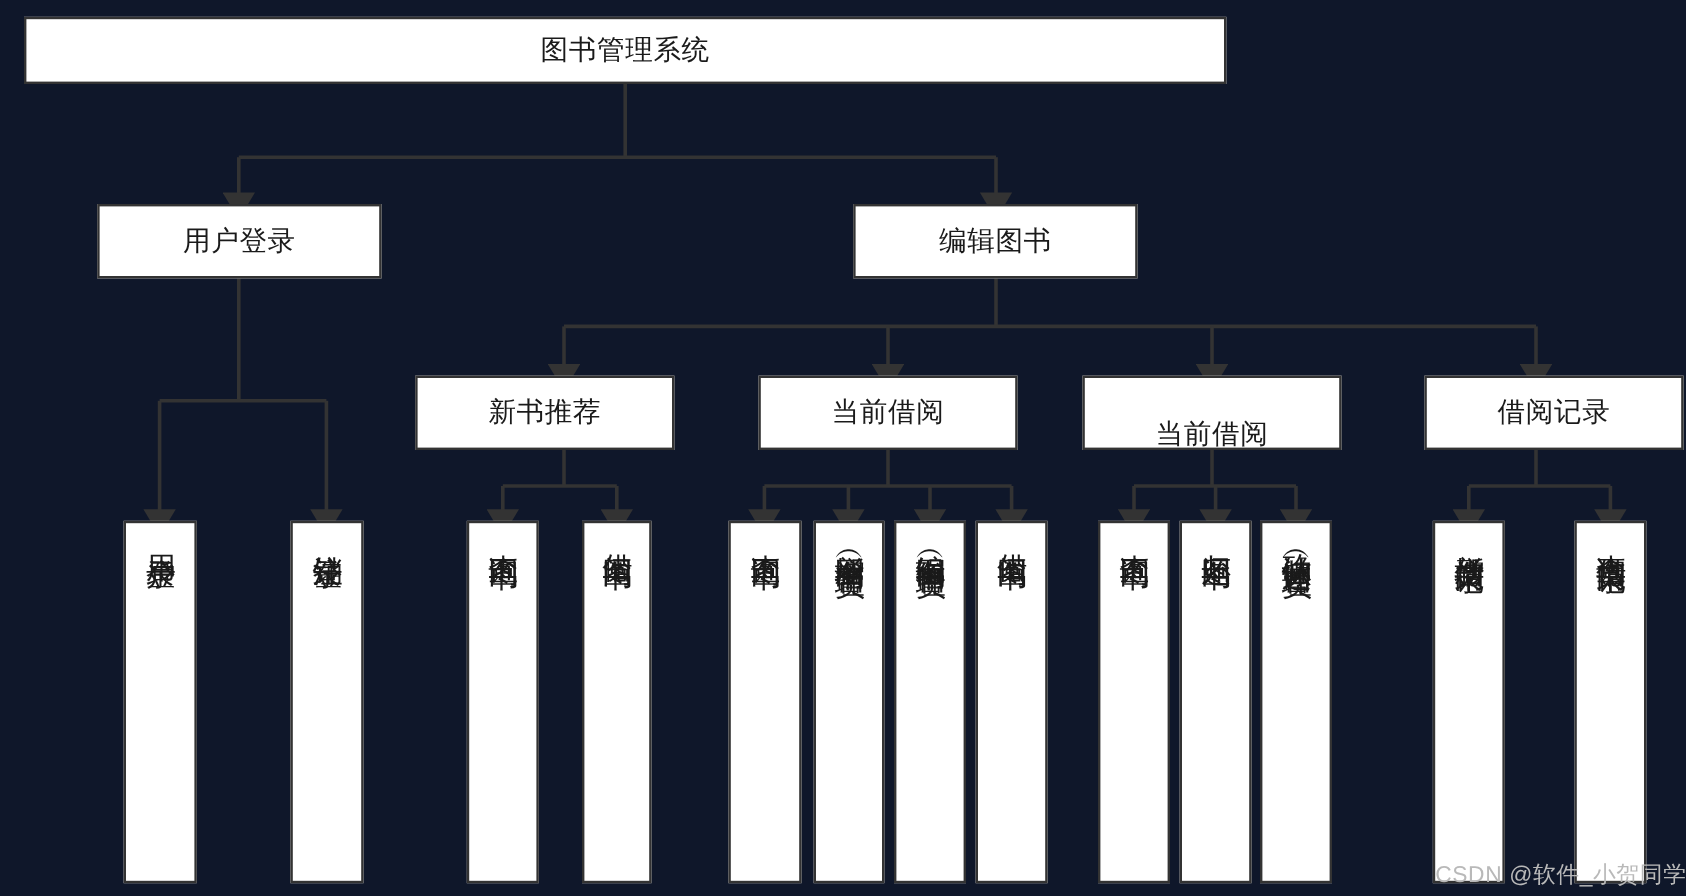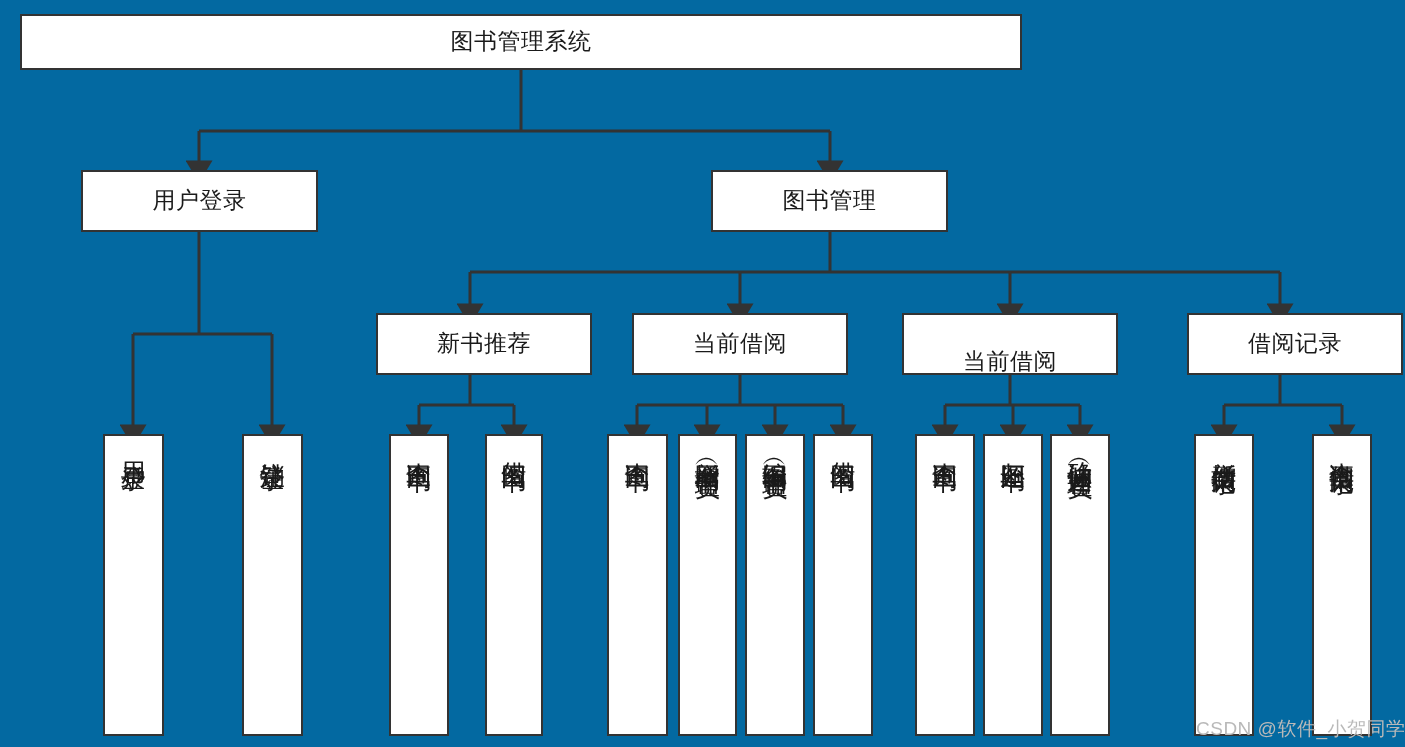--- a/index.html
+++ b/index.html
@@ -14,7 +14,7 @@
     position: relative;
     width: 1405px;
     height: 747px;
-    background: #0369a1;
+    background: #0f172a;
     overflow: hidden;
   }
   #edges-layer {

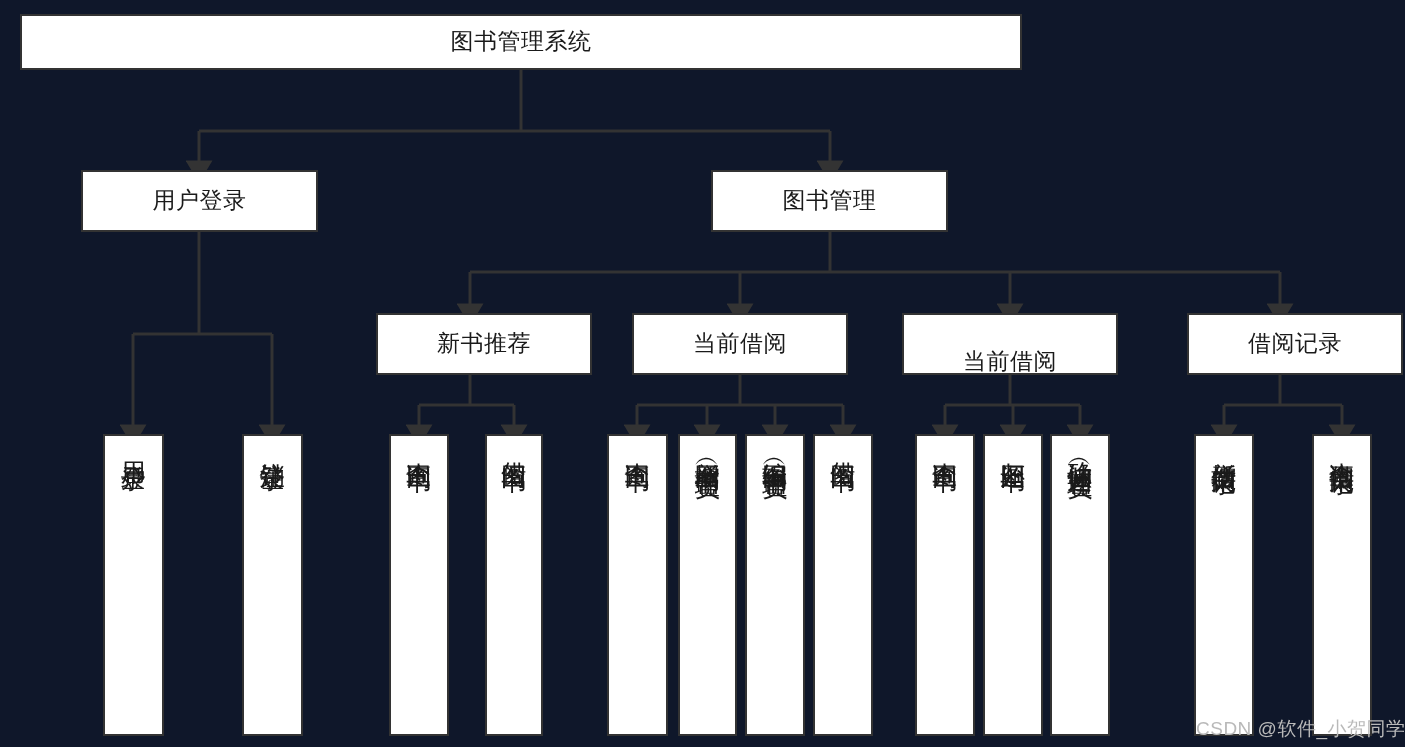--- a/index.html
+++ b/index.html
@@ -126,7 +126,7 @@
     <span class="label">用户登录</span>
   </div>
   <div class="node horiz" style="left:711px; top:170px; width:237px; height:62px;">
-    <span class="label">图书管理</span>
+    <span class="label">编辑图书</span>
   </div>
 
   <div class="node horiz" style="left:376px; top:313px; width:216px; height:62px;">

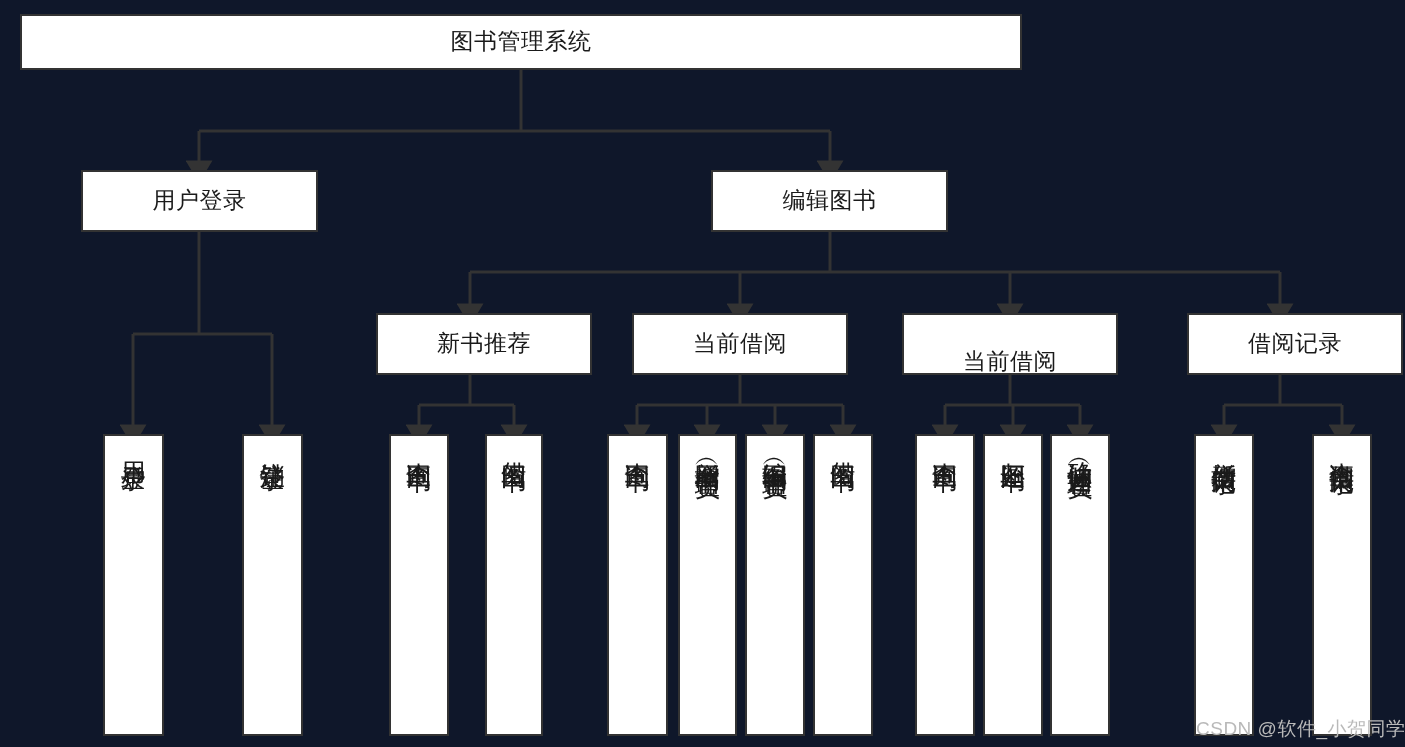--- a/index.html
+++ b/index.html
@@ -129,7 +129,7 @@
     <span class="label">编辑图书</span>
   </div>
 
-  <div class="node horiz" style="left:376px; top:313px; width:216px; height:62px;">
+  <div class="node horiz" style="left:346px; top:313px; width:216px; height:62px;">
     <span class="label">新书推荐</span>
   </div>
   <div class="node horiz" style="left:632px; top:313px; width:216px; height:62px;">

